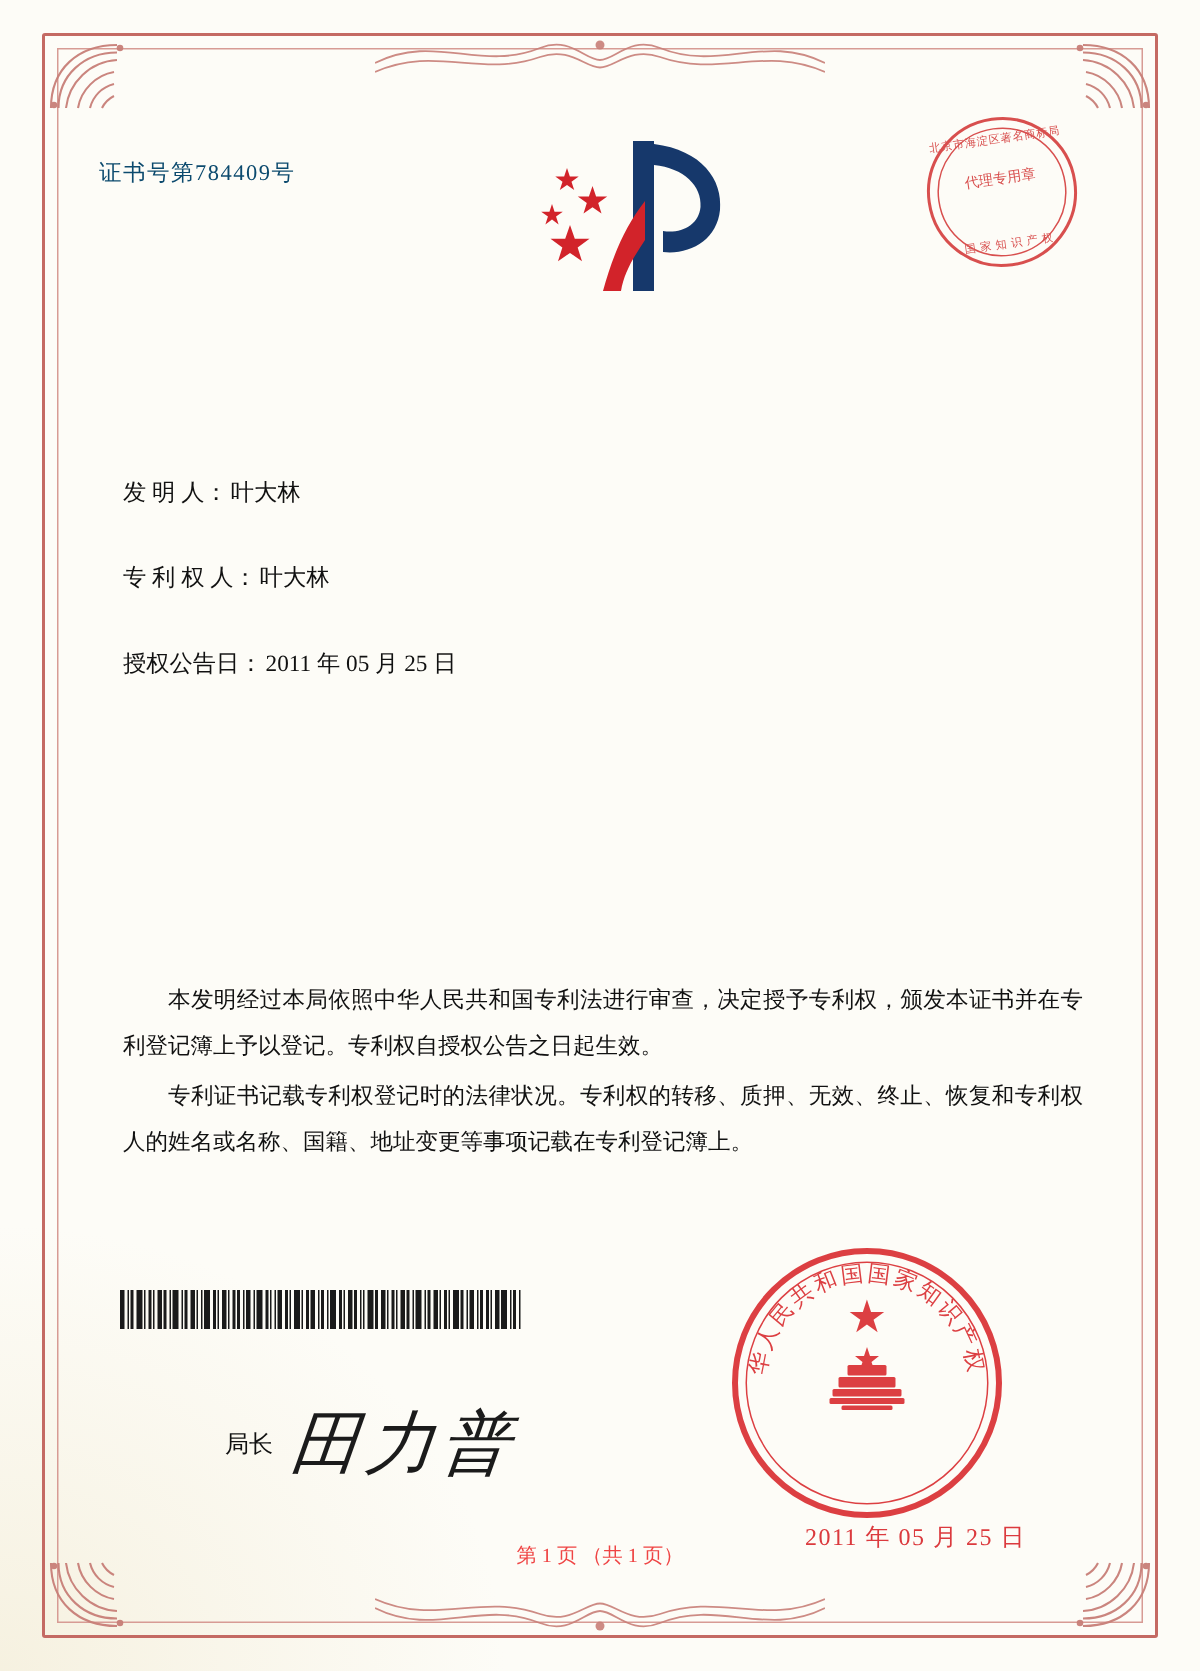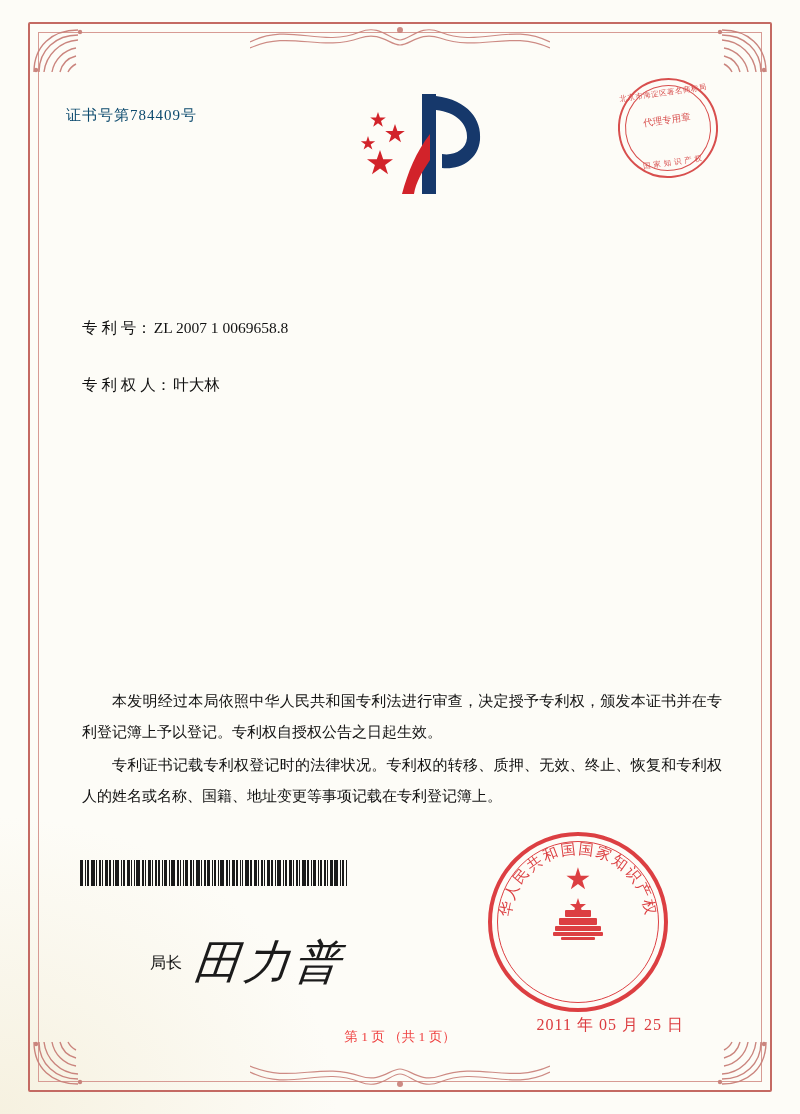--- a/index.html
+++ b/index.html
@@ -397,6 +397,9 @@
 
 
     <div class="fields">
+      <div class="field">
+        <span class="lbl">发 明 人：</span><span class="val">叶大林</span>
+      </div>
       <div class="field">
         <span class="lbl">专 利 号：</span><span class="val">ZL 2007 1 0069658.8</span>
       </div>

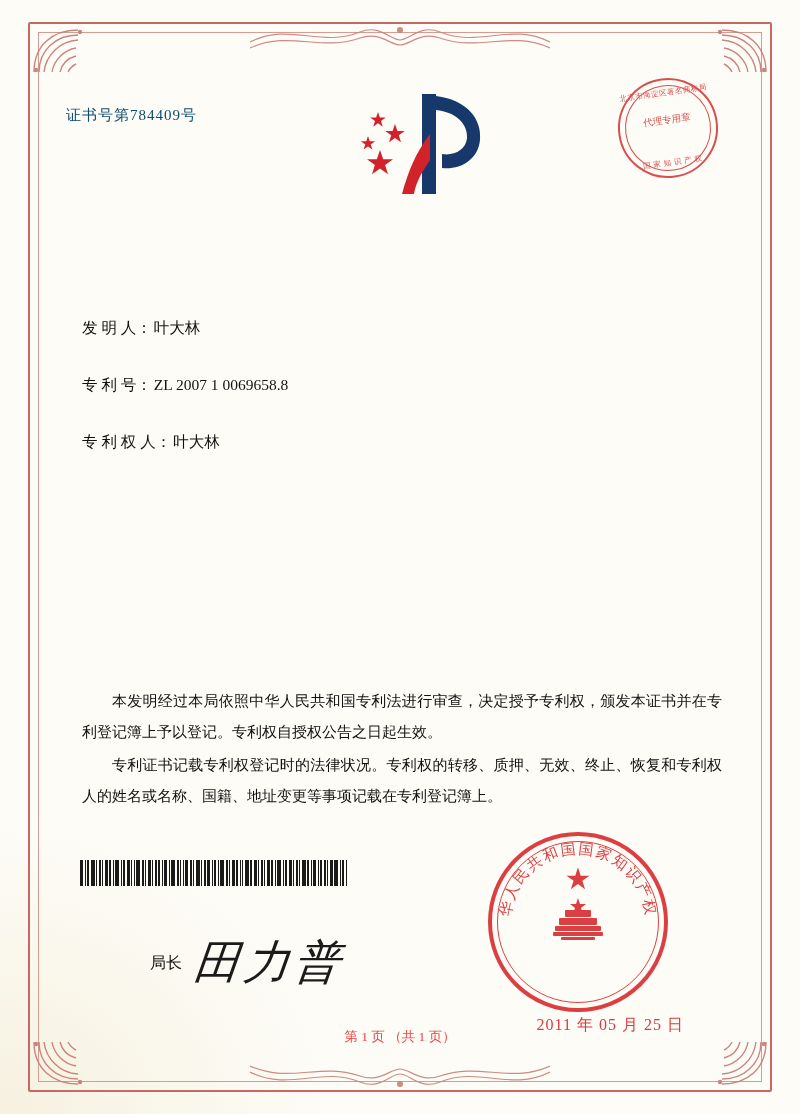--- a/index.html
+++ b/index.html
@@ -399,9 +399,6 @@
     <div class="fields">
       <div class="field">
         <span class="lbl">发 明 人：</span><span class="val">叶大林</span>
-      </div>
-      <div class="field">
-        <span class="lbl">专 利 号：</span><span class="val">ZL 2007 1 0069658.8</span>
       </div>
       <div class="field">
         <span class="lbl">专 利 权 人：</span><span class="val">叶大林</span>

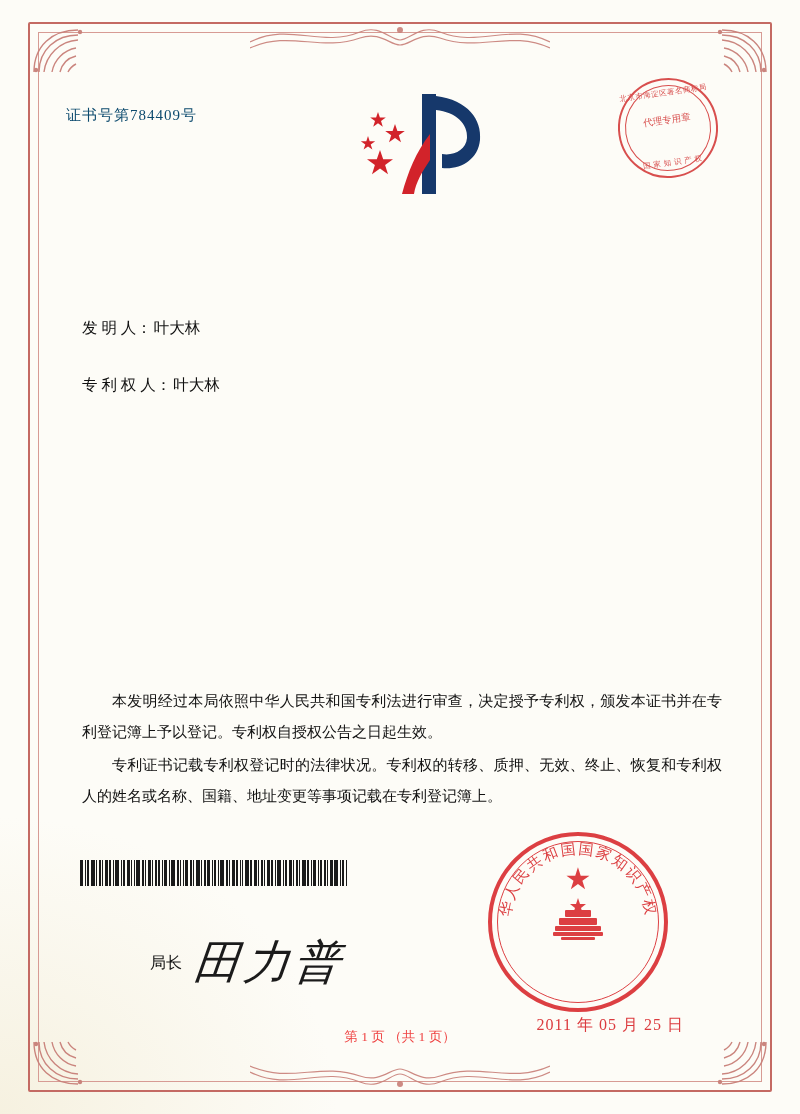--- a/index.html
+++ b/index.html
@@ -402,6 +402,9 @@
       </div>
       <div class="field">
         <span class="lbl">专 利 权 人：</span><span class="val">叶大林</span>
+      </div>
+      <div class="field">
+        <span class="lbl">授权公告日：</span><span class="val">2011 年 05 月 25 日</span>
       </div>
     </div>
 

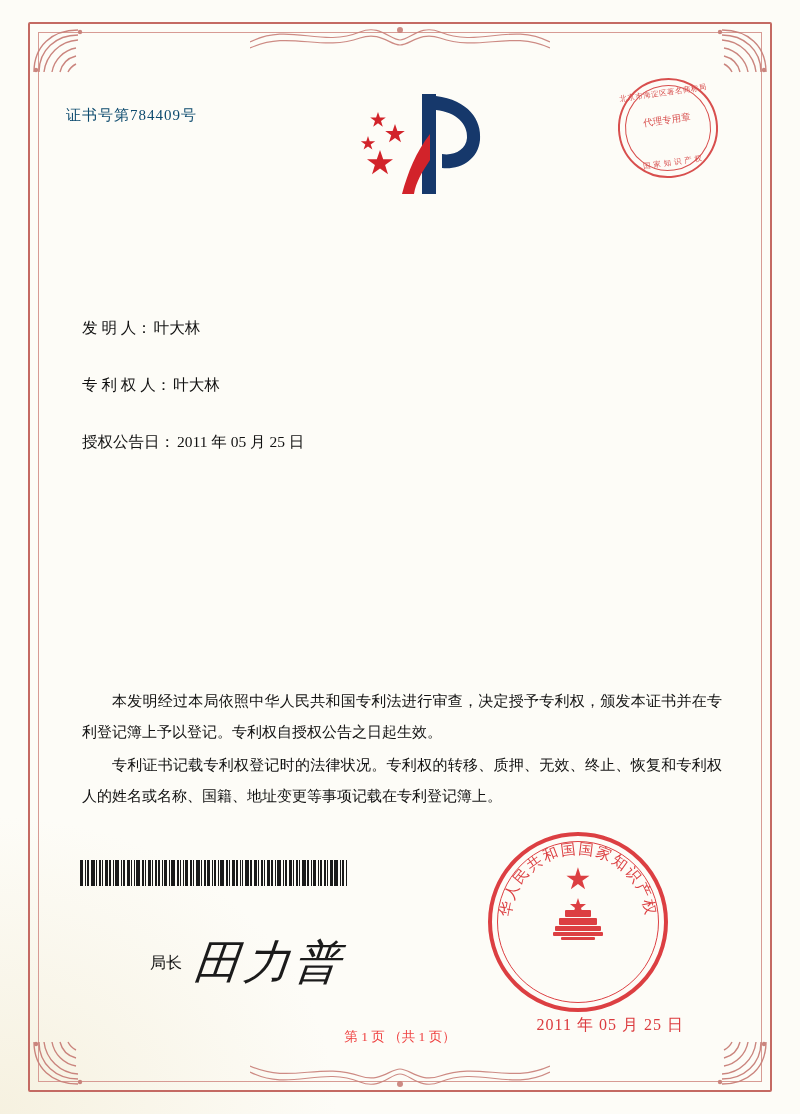--- a/index.html
+++ b/index.html
@@ -160,7 +160,6 @@
     line-height: 31px;
     color: #111;
     text-align: justify;
-    margin-top: 34px;
   }
   .body-text p {
     margin: 0 0 2px 0;

